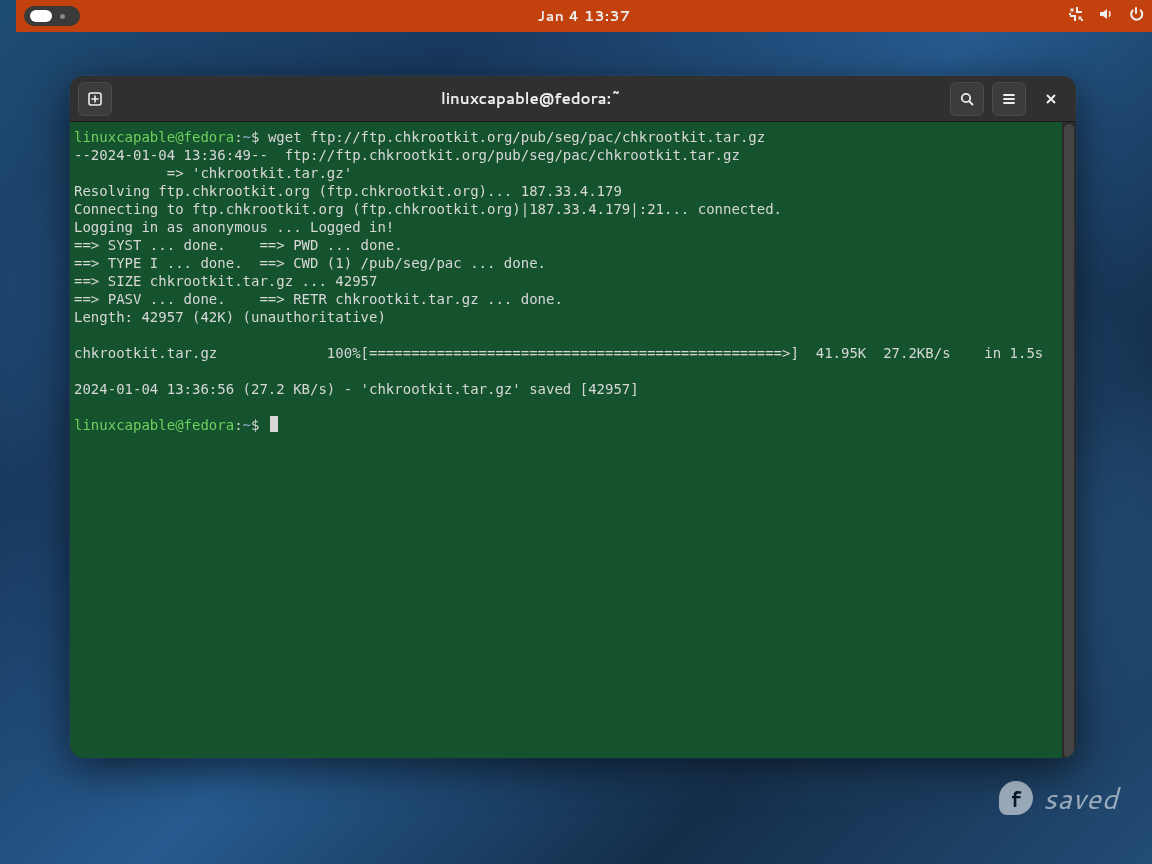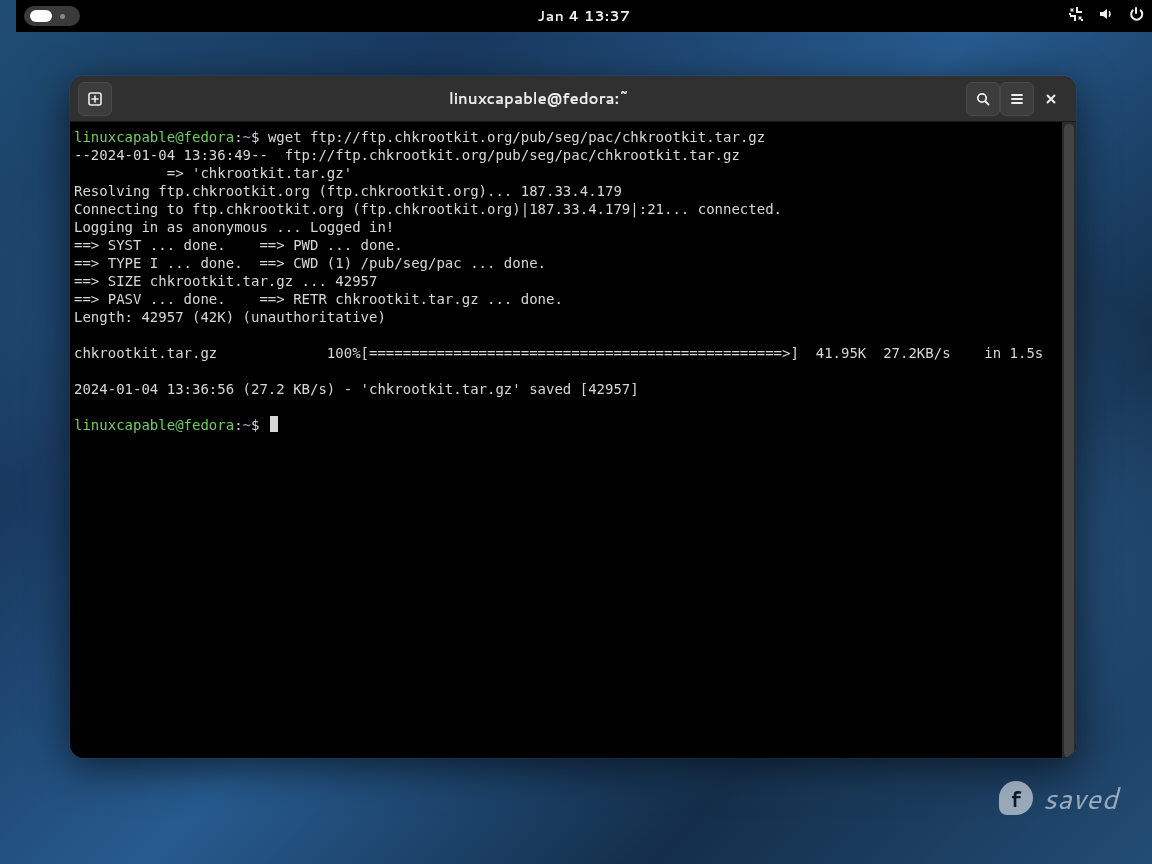--- a/index.html
+++ b/index.html
@@ -13,7 +13,7 @@
   }
   .topbar {
     position: absolute; top: 0; left: 16px; right: 0; height: 32px;
-    background: #000000; display: flex; align-items: center; color: #eee;
+    background: #c2410c; display: flex; align-items: center; color: #eee;
     font-size: 14px; font-weight: 600;
   }
   .pill {

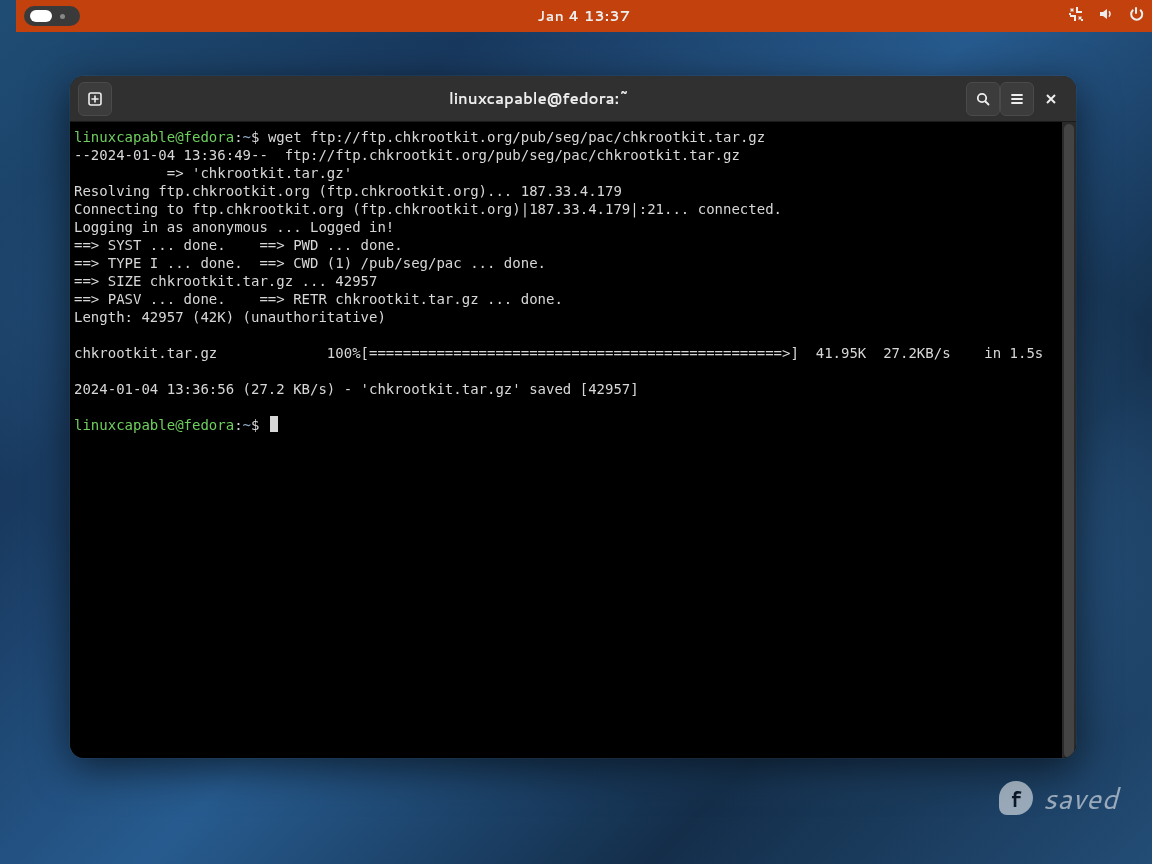--- a/index.html
+++ b/index.html
@@ -34,7 +34,7 @@
   }
   .headerbar {
     height: 46px; background: #303030; display: flex; align-items: center;
-    padding: 0 8px; gap: 0; border-bottom: 1px solid #1a1a1a;
+    padding: 0 8px; gap: 8px; border-bottom: 1px solid #1a1a1a;
   }
   .hbtn {
     width: 34px; height: 34px; border-radius: 6px; background: #3c3c3c;

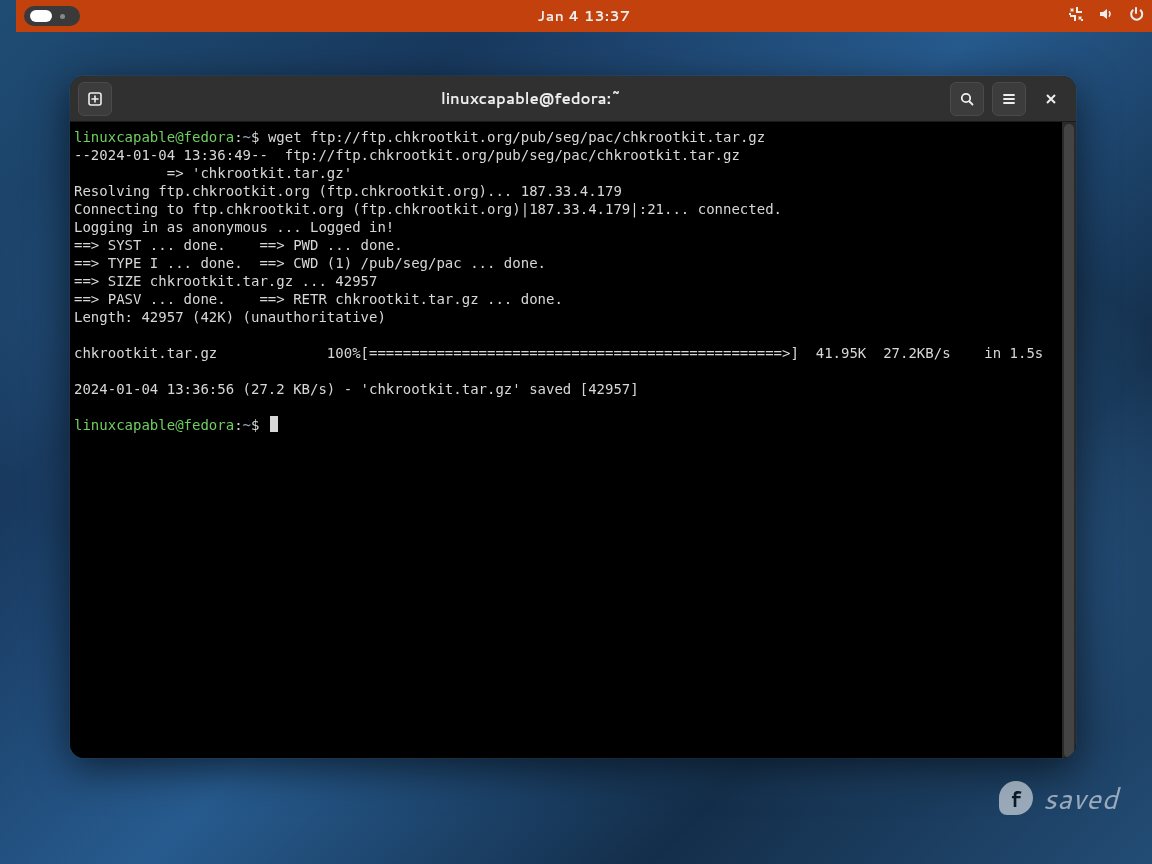--- a/index.html
+++ b/index.html
@@ -45,7 +45,7 @@
   .title { flex: 1; text-align: center; color: #eee; font-weight: 700; font-size: 15px; }
   .close-btn { background: transparent; border: none; }
   .close-btn svg { stroke: #eee; stroke-width: 2; fill: none; }
-  .term-wrap { flex: 1; display: flex; background: #000000; }
+  .term-wrap { flex: 1; display: flex; background: #14532d; }
   .term {
     flex: 1; padding: 6px 4px 6px 4px; overflow: hidden;
     font-family: "DejaVu Sans Mono","Liberation Mono",monospace;

